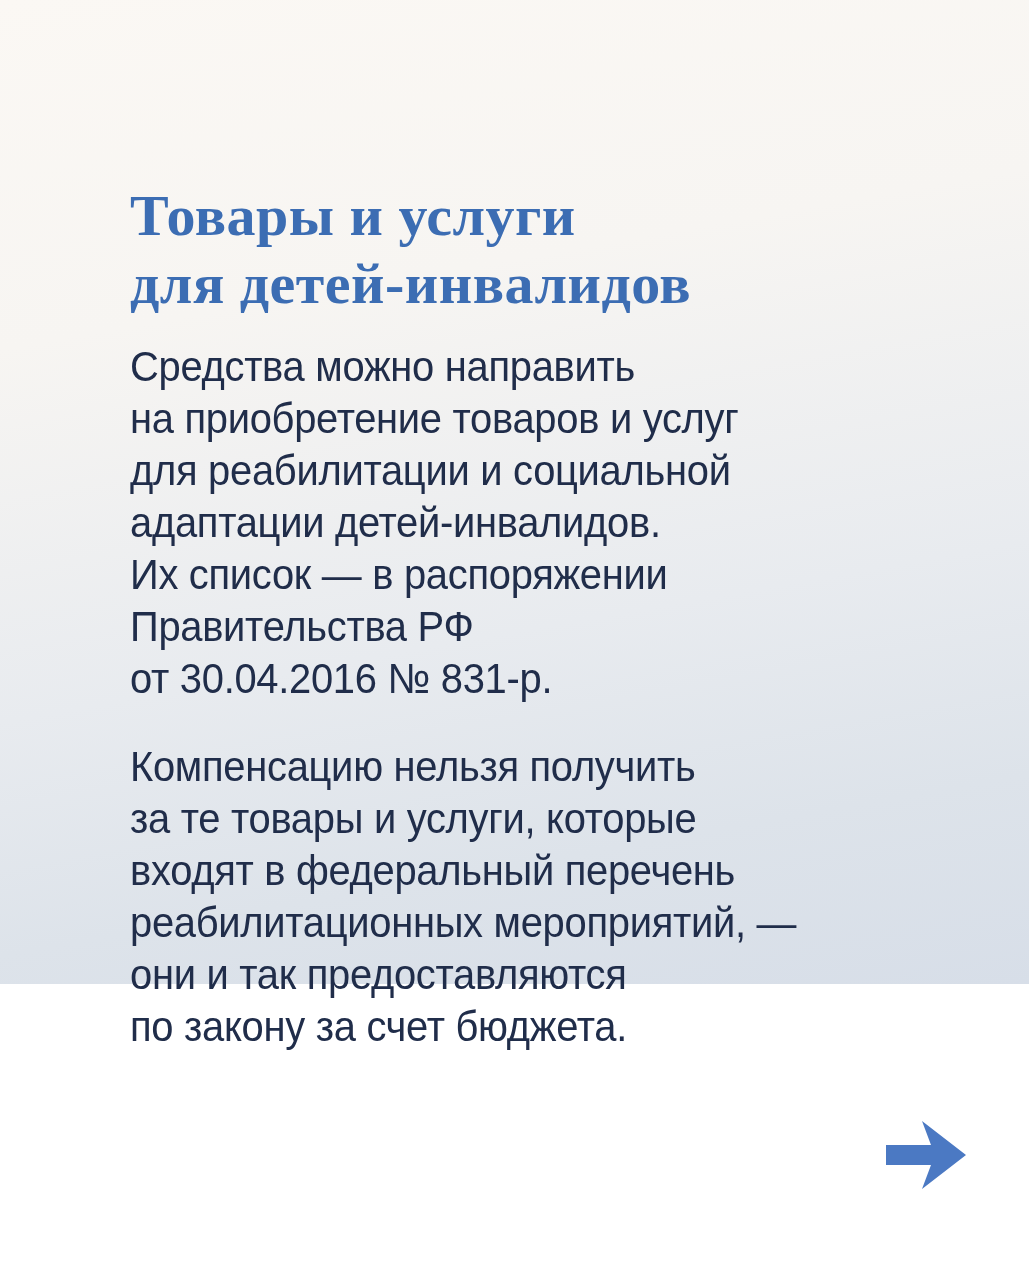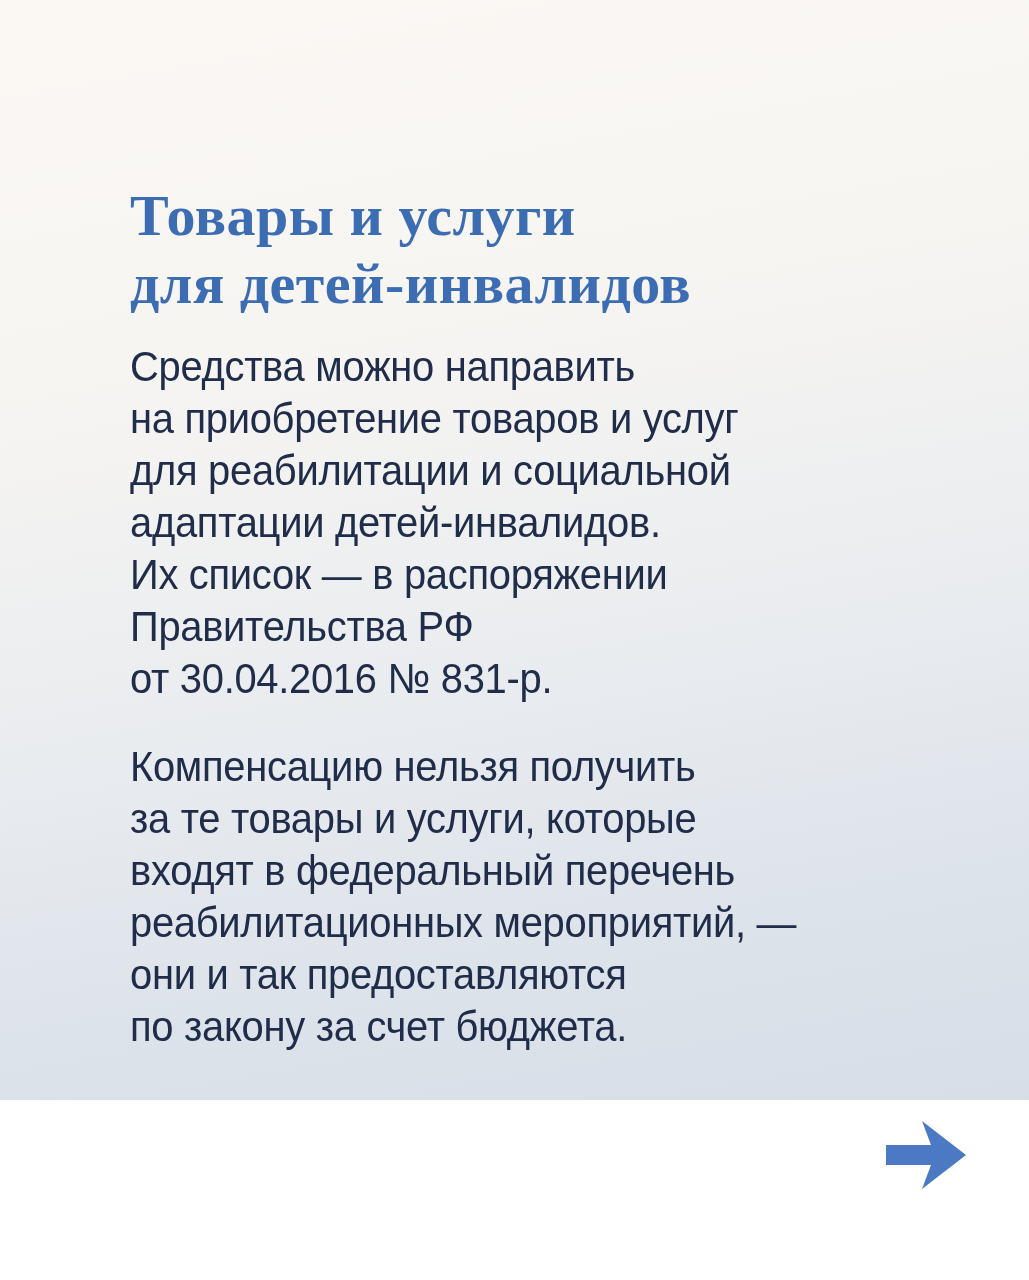--- a/index.html
+++ b/index.html
@@ -15,7 +15,7 @@
   .card {
     position: relative;
     width: 1029px;
-    height: 1100px;
+    height: 984px;
     background: linear-gradient(170deg,
       #fbf8f4 0%,
       #f7f5f2 30%,

